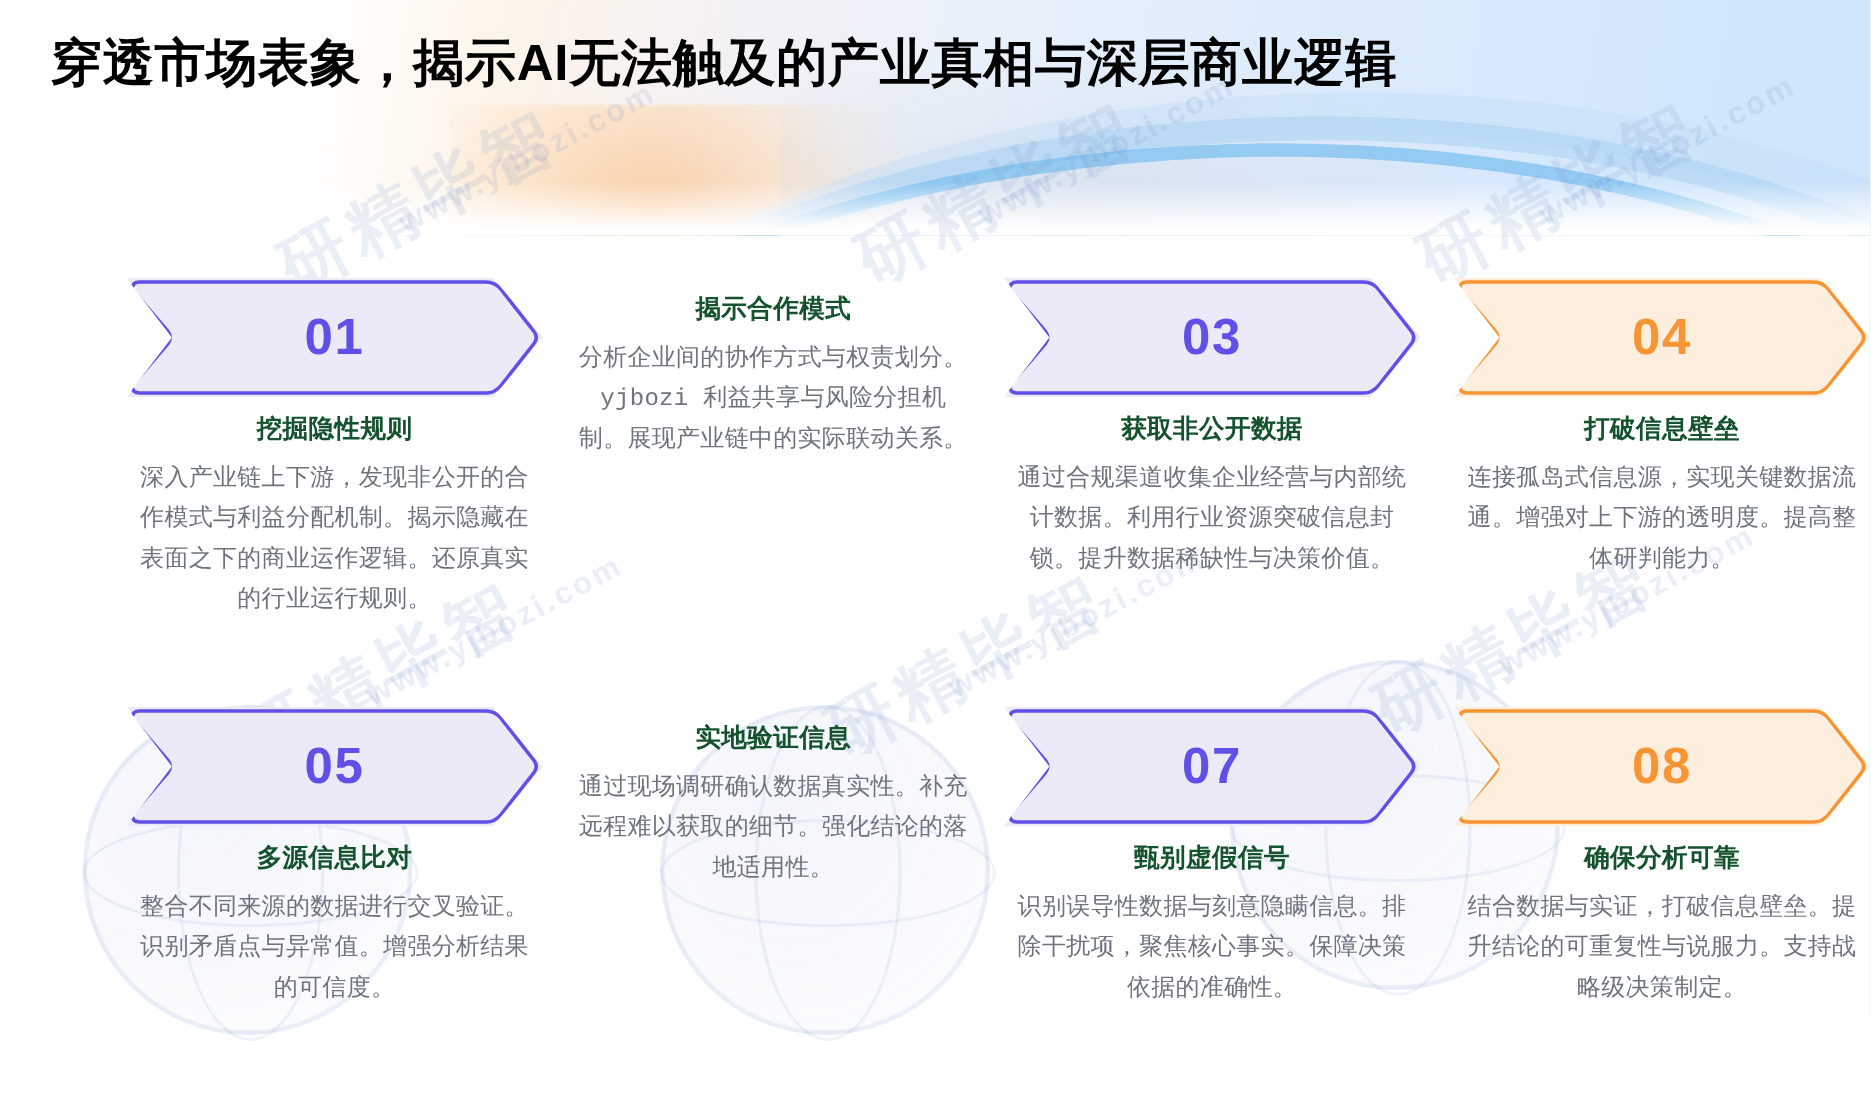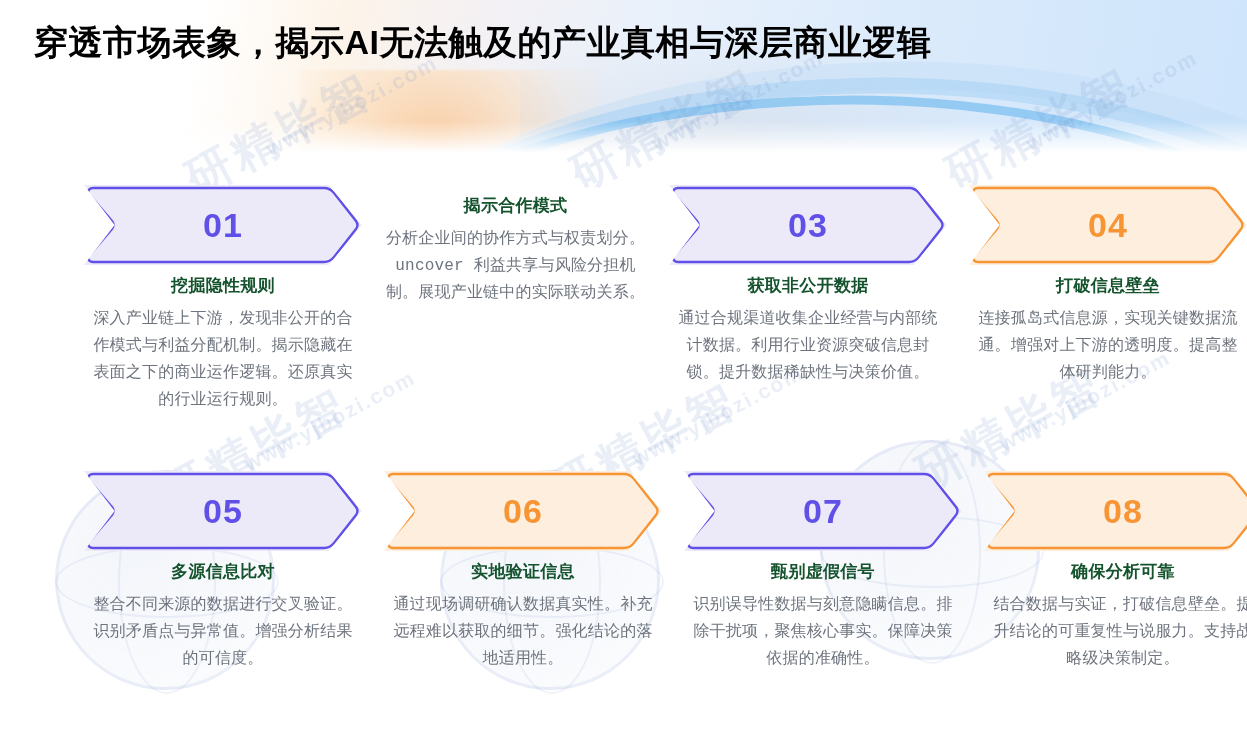--- a/index.html
+++ b/index.html
@@ -301,7 +301,7 @@
 
       <div class="card orange">
         <div class="card-heading">揭示合作模式</div>
-        <div class="card-body">分析企业间的协作方式与权责划分。 uncover 利益共享与风险分担机制。展现产业链中的实际联动关系。</div>
+        <div class="card-body">分析企业间的协作方式与权责划分。 yjbozi 利益共享与风险分担机制。展现产业链中的实际联动关系。</div>
       </div>
 
       <div class="card purple">

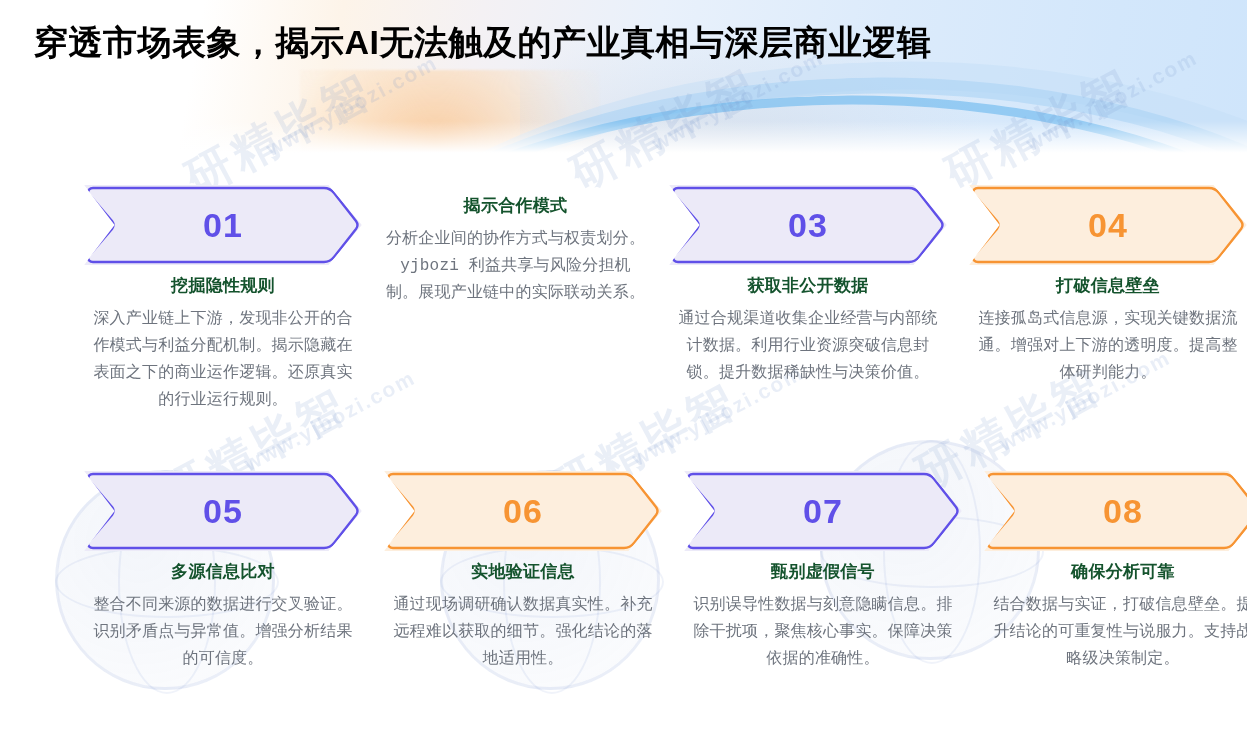--- a/index.html
+++ b/index.html
@@ -344,13 +344,6 @@
       </div>
 
       <div class="card orange">
-        <div class="banner">
-          <div class="banner-inner"></div>
-          <svg width="278" height="80" viewBox="0 0 278 80">
-            <path d="M4 8 Q4 3 9 3 L240 3 Q246 3 250 8 L272 36 Q275 40 272 44 L250 72 Q246 77 240 77 L9 77 Q4 77 4 72 L28 44 Q31 40 28 36 Z" fill="none" stroke="#f79433" stroke-width="2.4" stroke-linejoin="round"></path>
-          </svg>
-          <span class="banner-number">06</span>
-        </div>
         <div class="card-heading">实地验证信息</div>
         <div class="card-body">通过现场调研确认数据真实性。补充远程难以获取的细节。强化结论的落地适用性。</div>
       </div>

